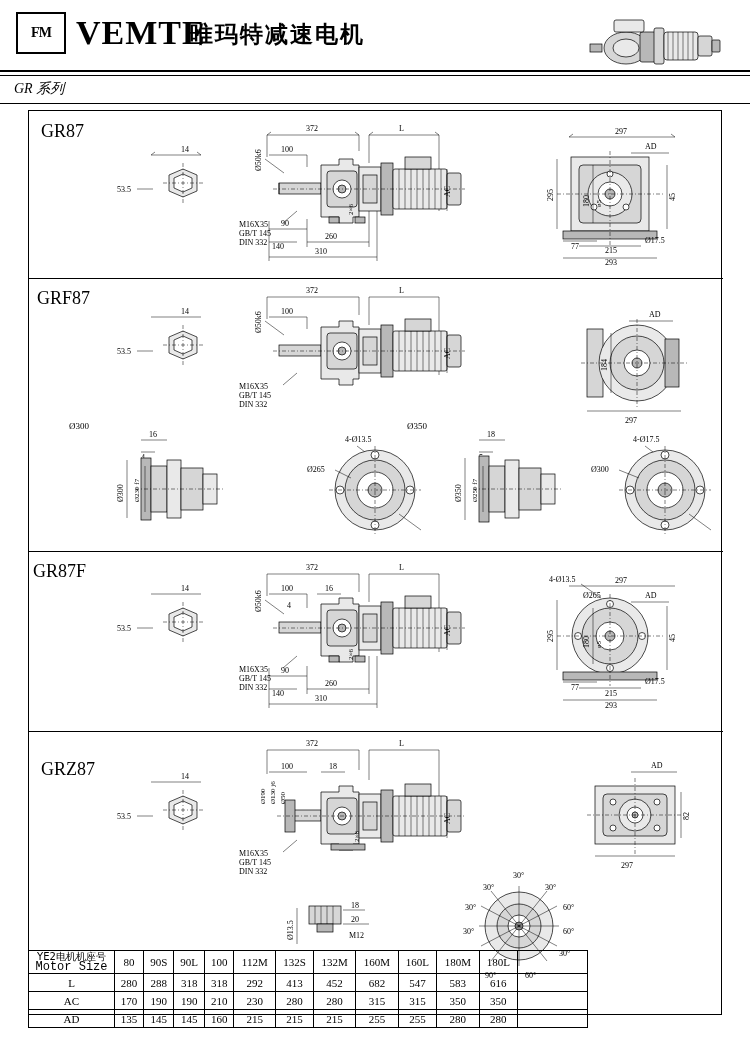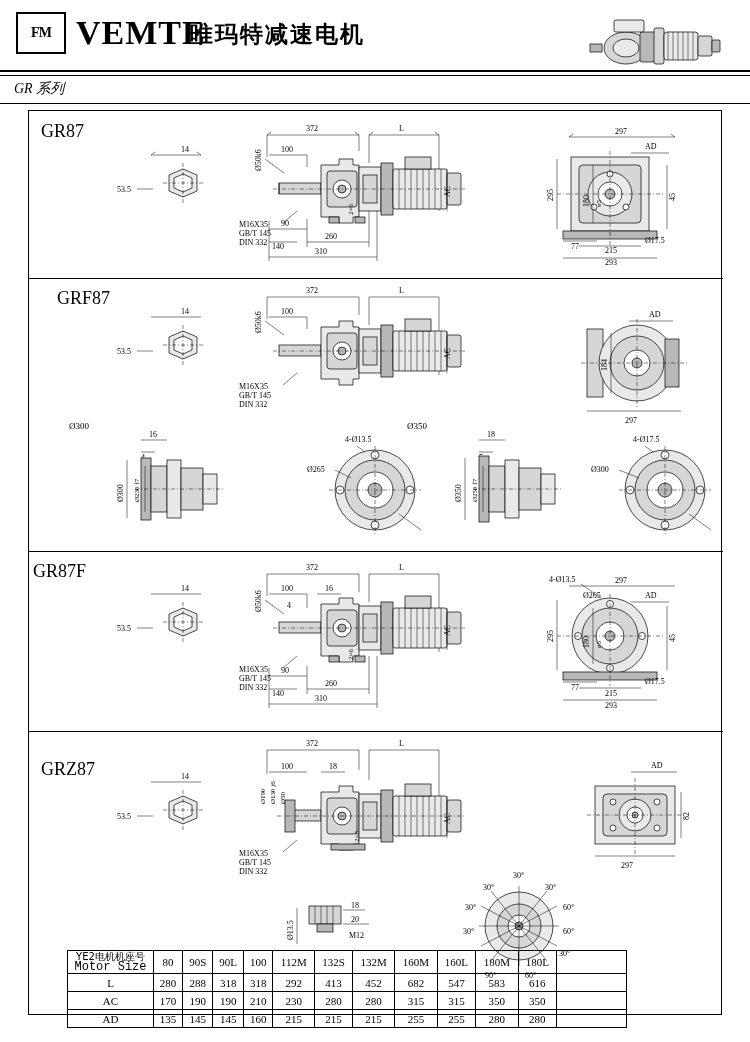--- a/index.html
+++ b/index.html
@@ -298,7 +298,7 @@
       </svg>
     </div>
 
-    <div class="row-label" style="left:28px; top:177px;">GRF87</div>
+    <div class="row-label" style="left:8px; top:177px;">GRF87</div>
 
     <div class="dwg" style="left:0; top:168px;">
       <svg width="694" height="272" viewBox="0 0 694 272">

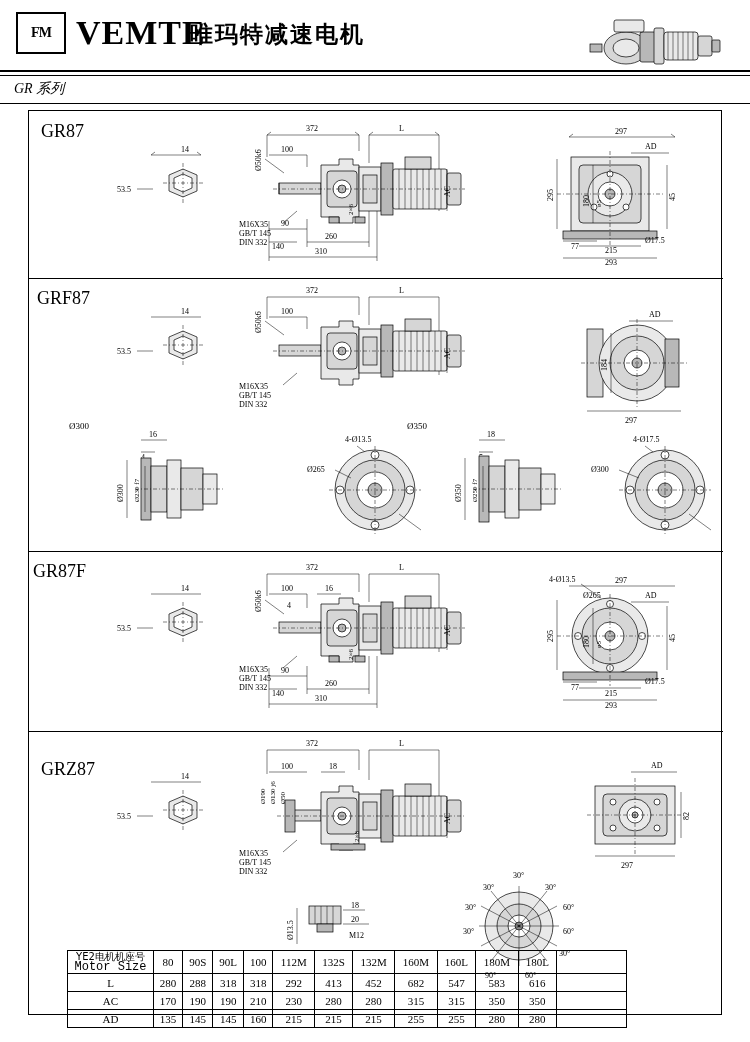--- a/index.html
+++ b/index.html
@@ -84,7 +84,6 @@
     border-collapse:collapse;
     font-family:"Liberation Serif", serif;
     font-size:11px;
-    margin-left:39px;
   }
   .dtable td, .dtable th {
     border:1px solid #000;

